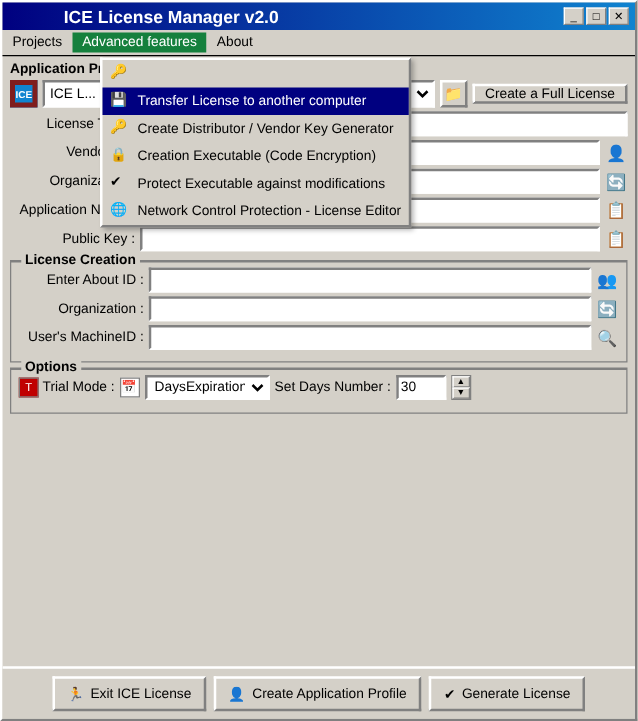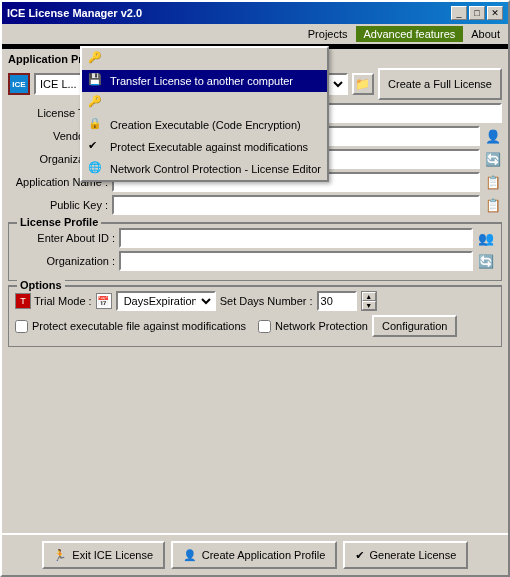--- a/index.html
+++ b/index.html
@@ -37,7 +37,8 @@
     }
     .titlebar-title {
       font-weight: bold;
-      font-size: 11px;
+      font-size: 14px;
+      margin-left: 44px;
     }
     .titlebar-controls {
       display: flex;

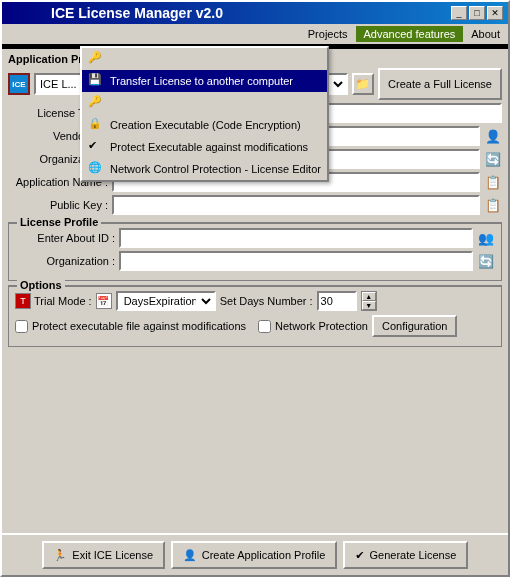--- a/index.html
+++ b/index.html
@@ -64,10 +64,9 @@
       background: #d4d0c8;
       display: flex;
       padding: 2px 0;
-      border-bottom: 5px solid #000000;
+      border-bottom: 1px solid #000000;
       flex-shrink: 0;
       position: relative;
-      justify-content: flex-end;
     }
     .menu-item {
       padding: 2px 8px;

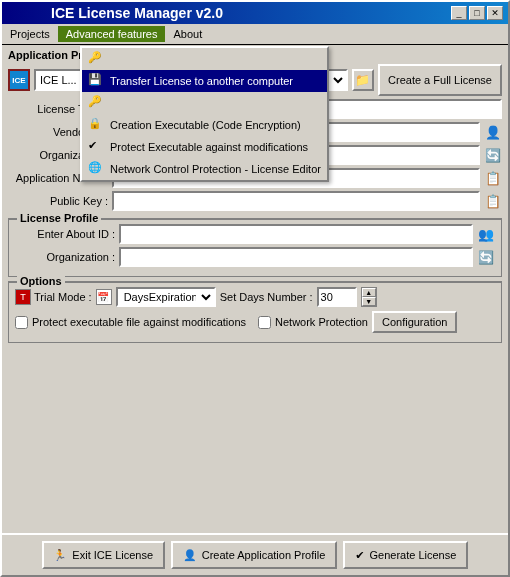--- a/index.html
+++ b/index.html
@@ -74,7 +74,7 @@
       font-size: 11px;
     }
     .menu-item:hover, .menu-item.active {
-      background: #4d7c0f;
+      background: #15803d;
       color: white;
     }
 

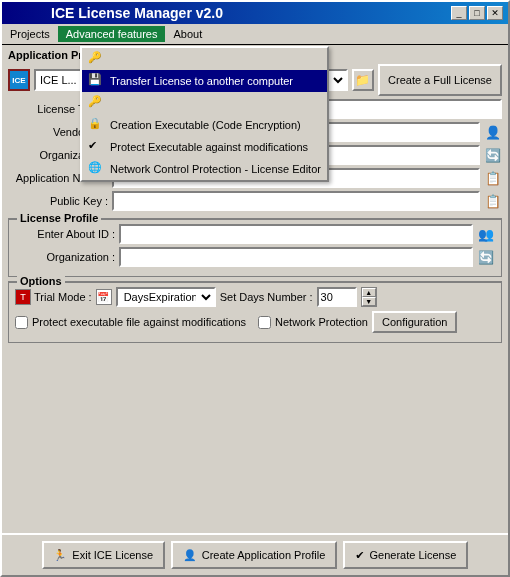--- a/index.html
+++ b/index.html
@@ -373,7 +373,7 @@
 
       <div class="app-select-row" style="margin-top:3px;">
         <div style="display:flex;align-items:center;gap:3px;">
-          <div style="width:22px;height:22px;background:#1084d0;border:2px solid #7f1d1d;display:flex;align-items:center;justify-content:center;color:white;font-size:8px;font-weight:bold;">ICE</div>
+          <div style="width:22px;height:22px;background:#1084d0;border:4px solid #7f1d1d;display:flex;align-items:center;justify-content:center;color:white;font-size:8px;font-weight:bold;">ICE</div>
         </div>
         <select class="app-dropdown">
           <option>ICE L...</option>

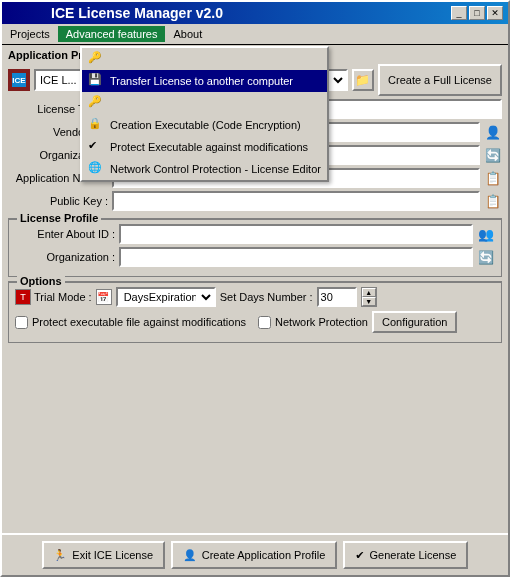--- a/index.html
+++ b/index.html
@@ -199,7 +199,7 @@
       font-size: 12px;
     }
     .btn-create-full {
-      height: 32px;
+      height: 16px;
       padding: 0 8px;
       background: #d4d0c8;
       border: 2px solid;

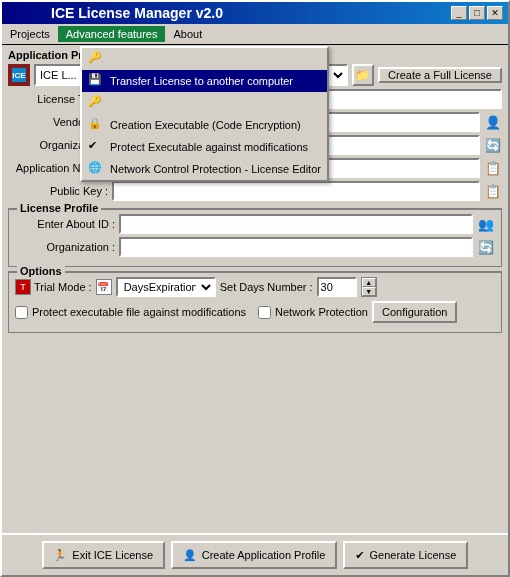--- a/index.html
+++ b/index.html
@@ -350,6 +350,7 @@
       </div>
       <div class="dropdown-item">
         <div class="dropdown-icon">🔑</div>
+        <span>Create Distributor / Vendor Key Generator</span>
       </div>
       <div class="dropdown-item">
         <div class="dropdown-icon">🔒</div>

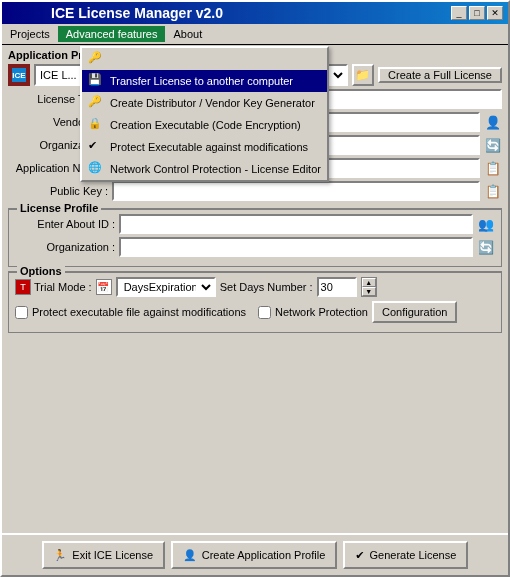--- a/index.html
+++ b/index.html
@@ -416,7 +416,7 @@
     </div>
 
     <div class="group-box">
-      <span class="group-label section-title">License Profile</span>
+      <span class="group-label section-title">License Creation</span>
 
       <div class="field-row">
         <span class="field-label">Enter About ID :</span>

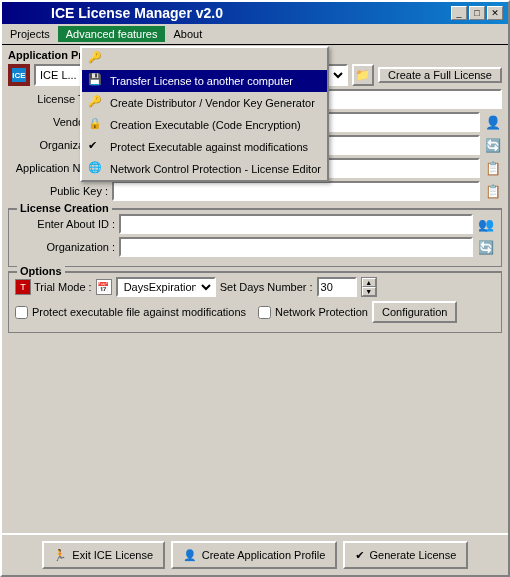--- a/index.html
+++ b/index.html
@@ -430,6 +430,11 @@
         <div class="field-icon">🔄</div>
       </div>
 
+      <div class="field-row">
+        <span class="field-label">User's MachineID :</span>
+        <input class="field-input" type="text" value="" style="">
+        <div class="field-icon">🔍</div>
+      </div>
     </div>
 
     <div class="group-box">

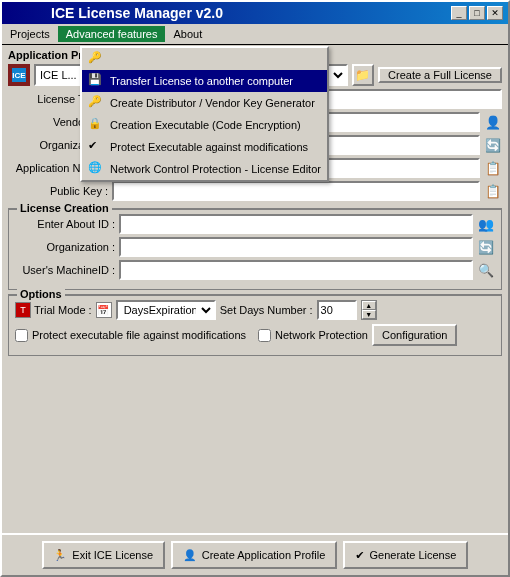--- a/index.html
+++ b/index.html
@@ -459,15 +459,6 @@
         </div>
       </div>
 
-      <div class="checkbox-row">
-        <input type="checkbox" class="checkbox-input" style="">
-        <span>Protect executable file against modifications</span>
-        <input type="checkbox" class="checkbox-input" style="margin-left: 8px;">
-        <span>Network Protection</span>
-        <button class="config-btn">
-          <span>Configuration</span>
-        </button>
-      </div>
 
     </div>
 

